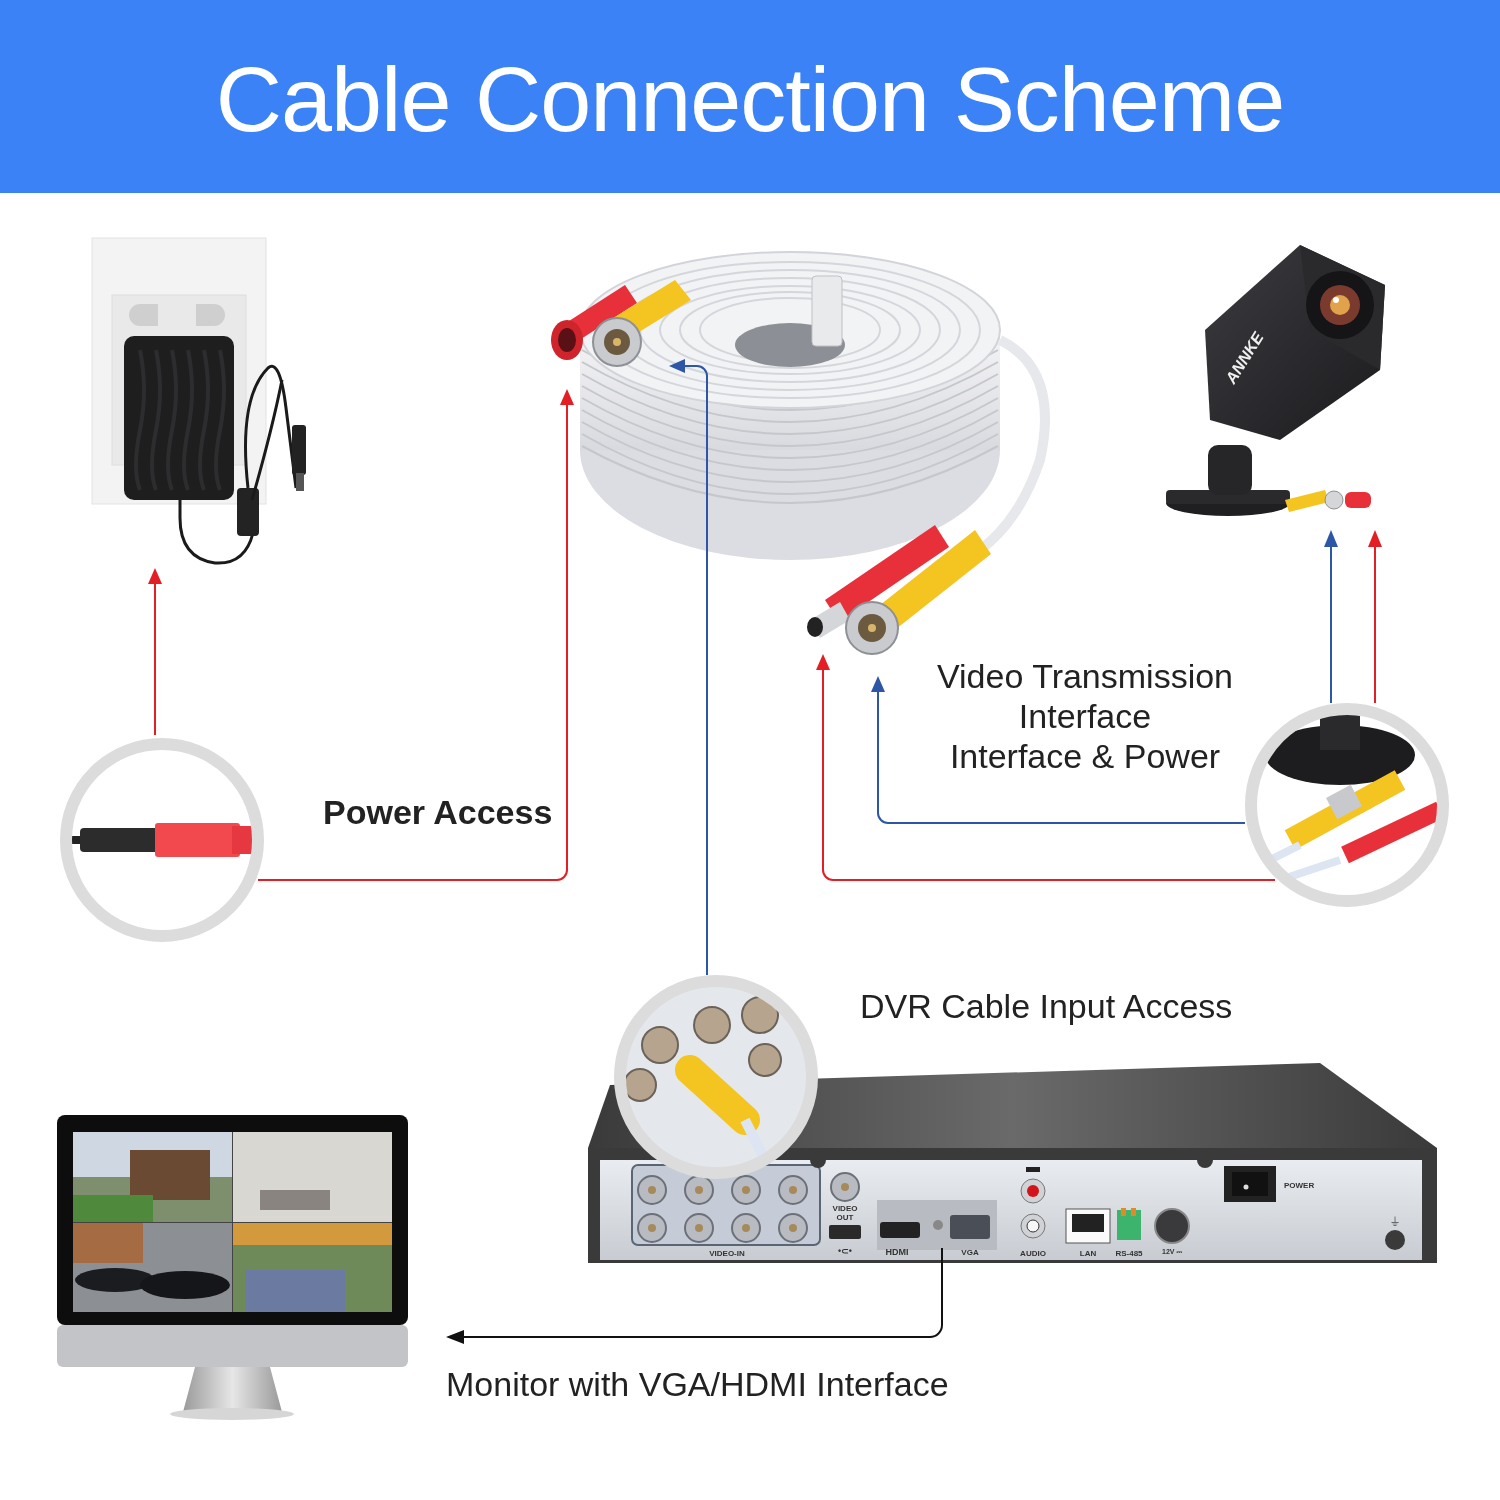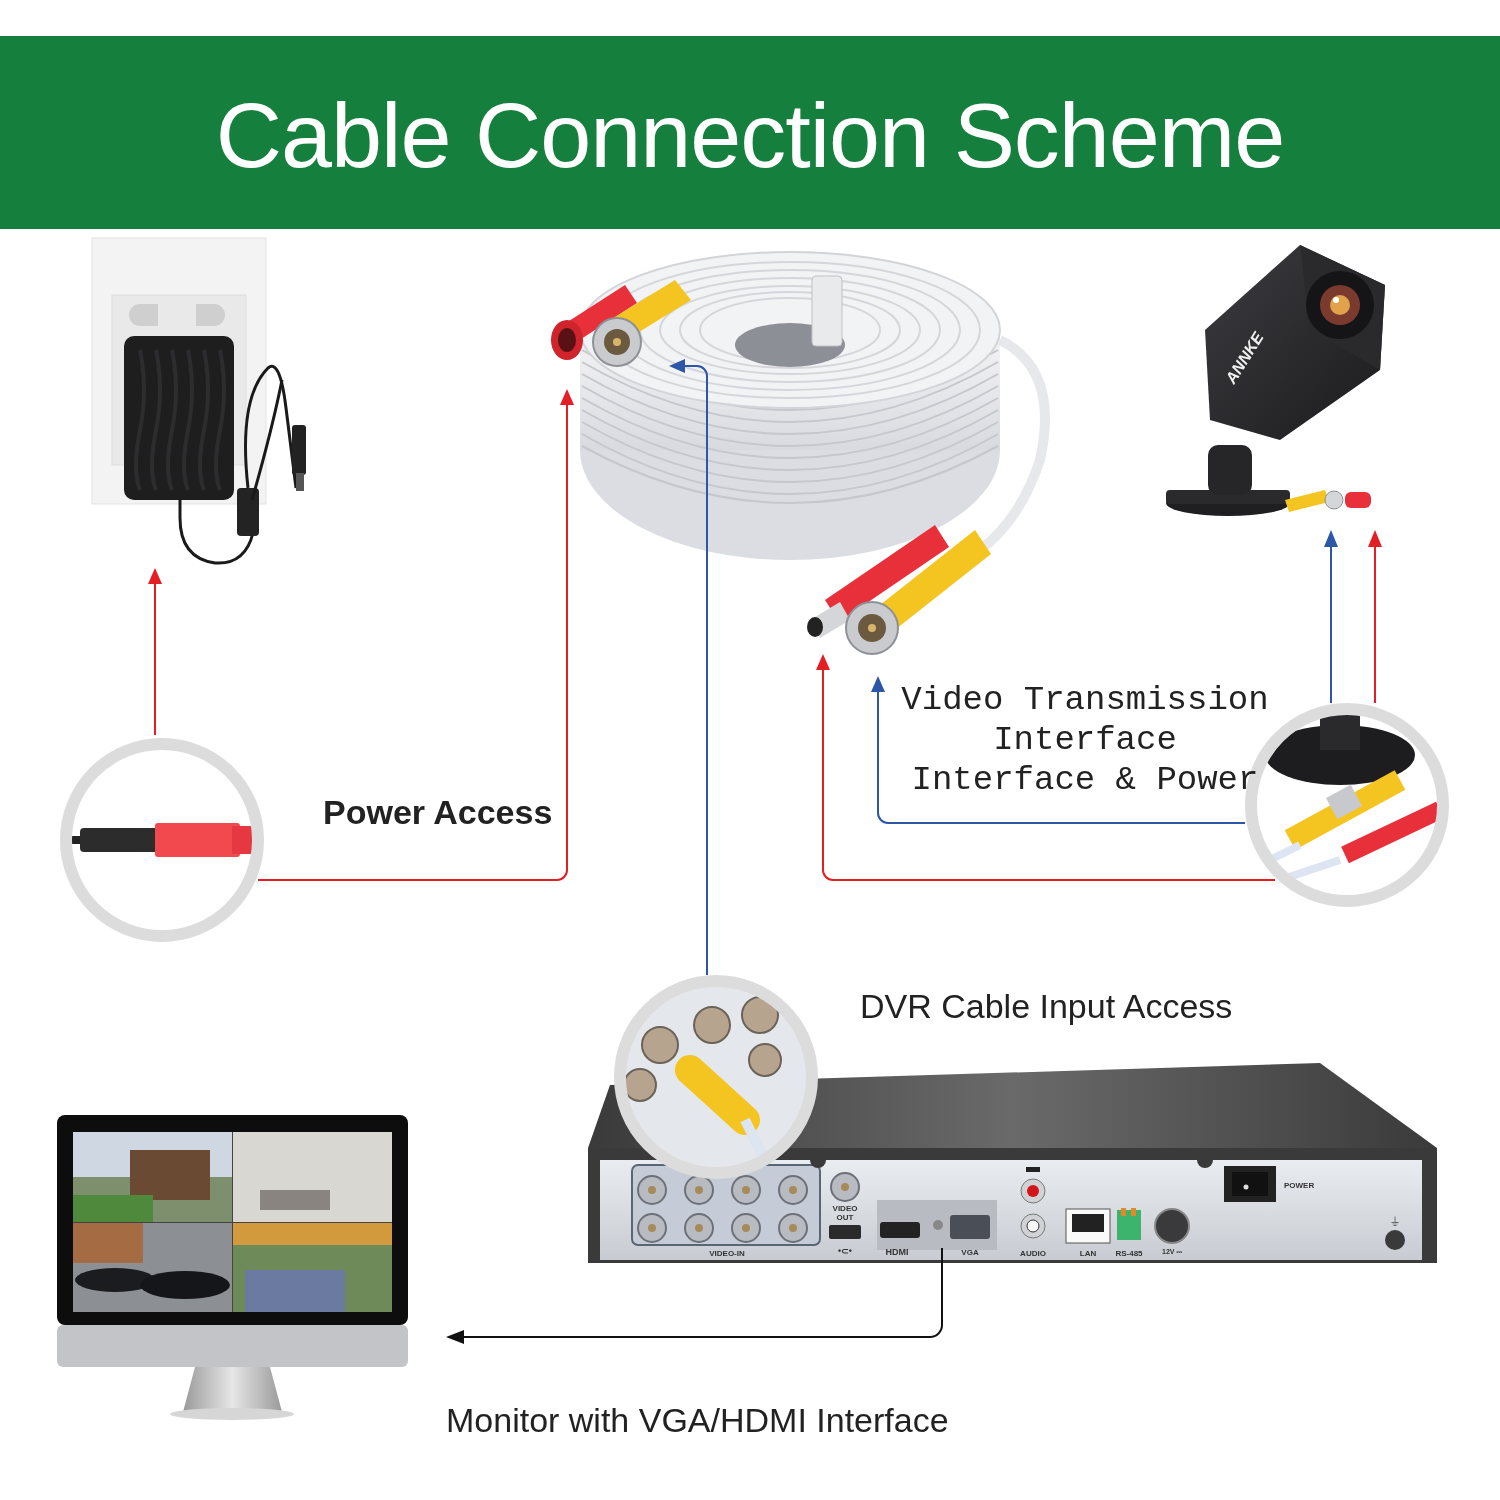--- a/index.html
+++ b/index.html
@@ -4,7 +4,7 @@
 <style>
   html, body { margin:0; padding:0; background:#ffffff; }
   body { width:1500px; height:1500px; position:relative; overflow:hidden; font-family:"Liberation Sans", sans-serif; }
-  .banner { position:absolute; left:0; top:0; width:1500px; height:193px; background:#15803d;margin-top:36px; }
+  .banner { position:absolute; left:0; top:0; width:1500px; height:193px; background:#3b82f6; }
   .banner h1 { margin:0; position:absolute; left:0; top:0; width:1500px; height:193px; line-height:200px; text-align:center; color:#ffffff; font-weight:normal; font-size:90px; letter-spacing:-1px; font-family:"Liberation Sans", sans-serif; transform:scaleX(1.02); }
   .label { position:absolute; color:#222; font-size:34px; line-height:40px; font-family:"Liberation Sans", sans-serif; white-space:nowrap; }
   .label.center { text-align:center; }

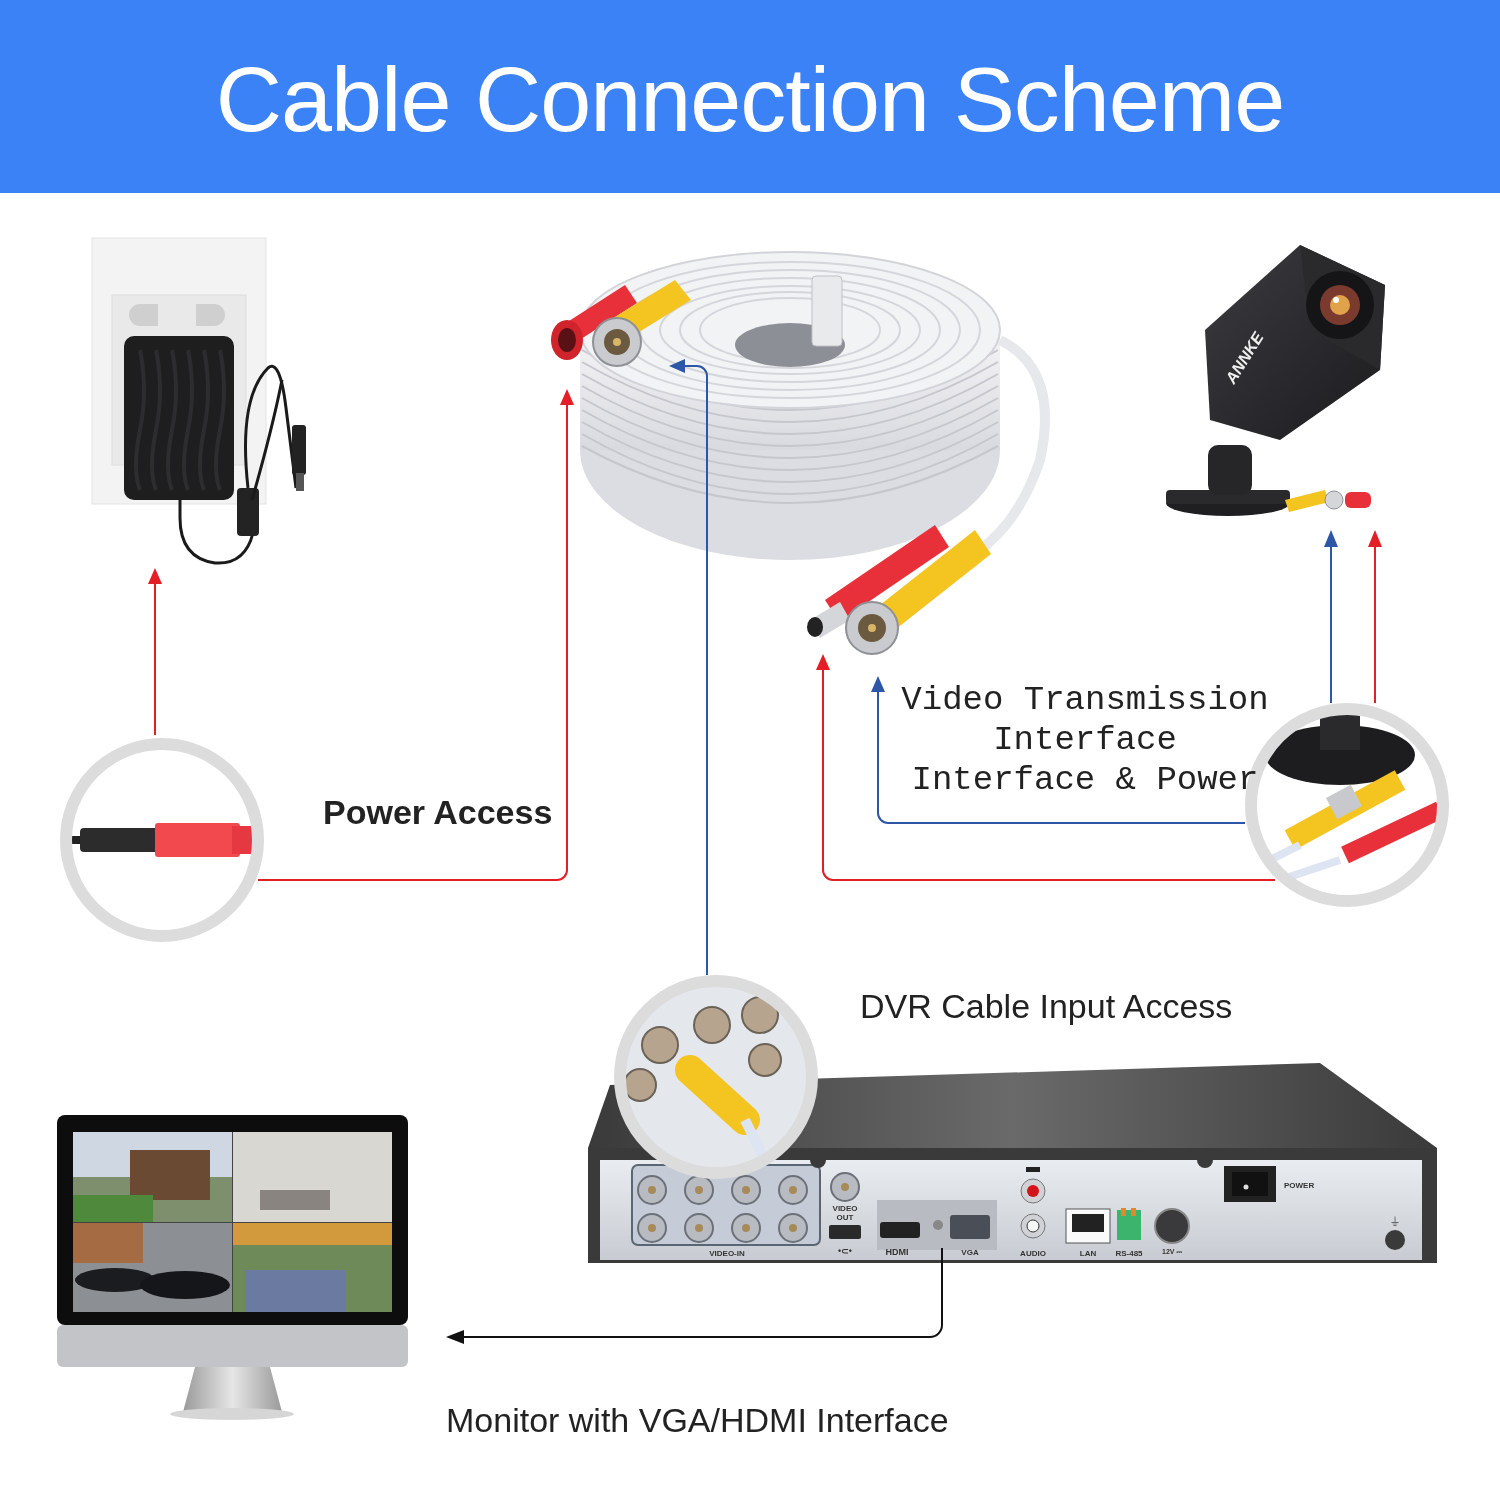--- a/index.html
+++ b/index.html
@@ -315,7 +315,7 @@
 
 <div class="label" style="left:323px; top:792px;font-weight:bold;">Power Access</div>
 
-<div class="label center" style="left:900px; top:680px; width:370px;font-family:Liberation Mono, monospace;">
+<div class="label center" style="left:900px; top:656px; width:370px;">
   <div>Video Transmission</div>
   <div>Interface</div>
   <div>Interface &amp; Power</div>

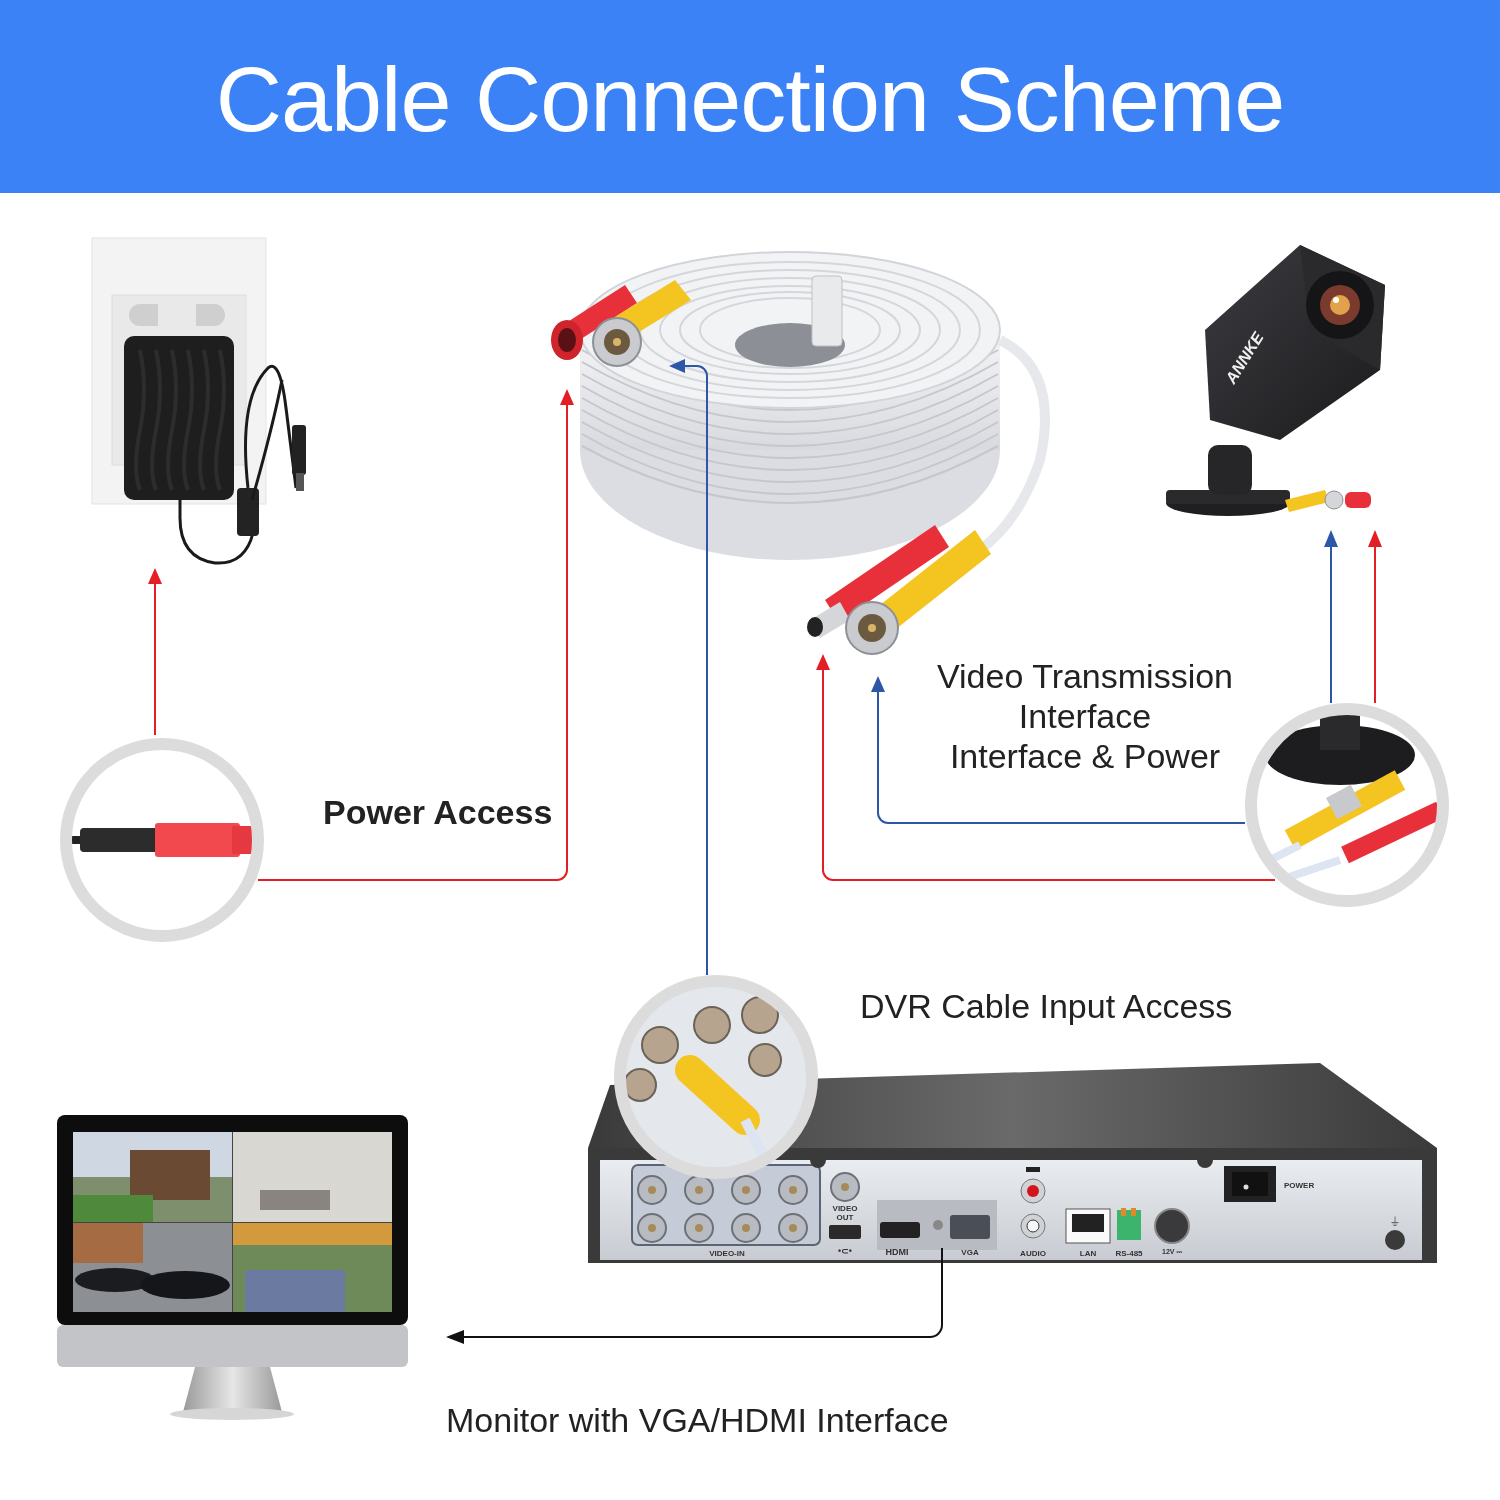--- a/index.html
+++ b/index.html
@@ -323,6 +323,6 @@
 
 <div class="label" style="left:860px; top:986px;">DVR Cable Input Access</div>
 
-<div class="label" style="left:446px; top:1364px;margin-top:36px;">Monitor with VGA/HDMI Interface</div>
+<div class="label" style="left:446px; top:1364px;">Monitor with VGA/HDMI Interface</div>
 
 </body></html>

